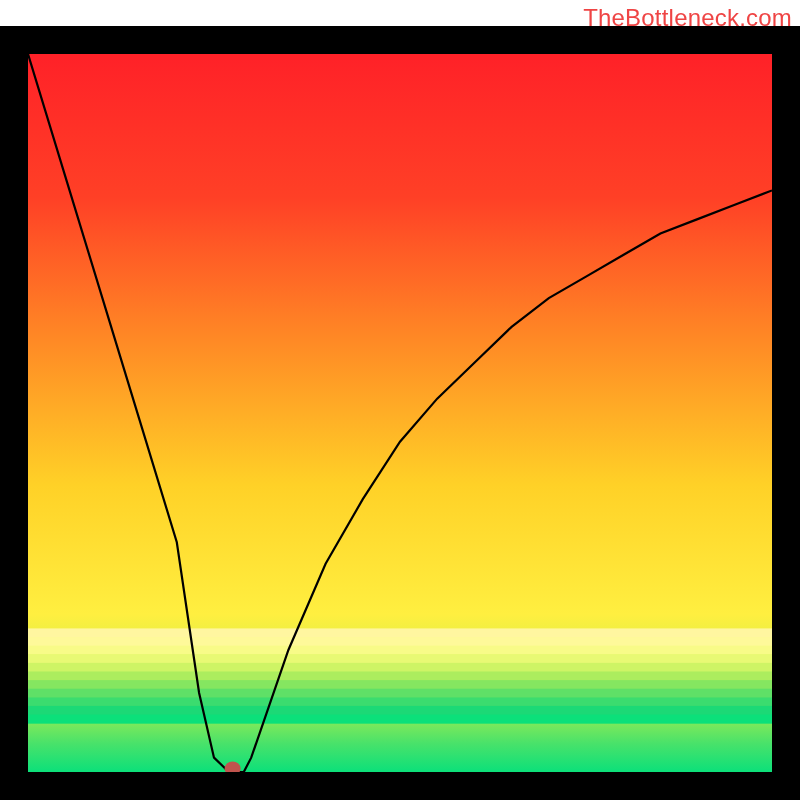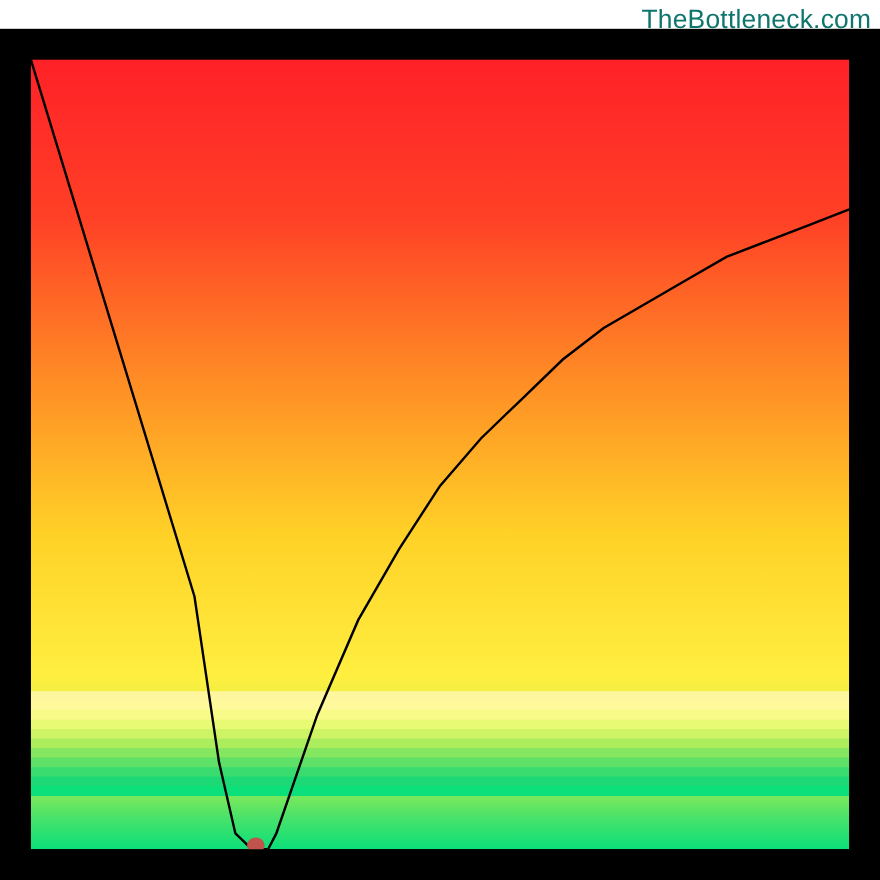--- a/index.html
+++ b/index.html
@@ -22,7 +22,7 @@
     right: 8px;
     font-size: 24px;
     font-weight: 400;
-    color: #0f766e;
+    color: #ef4444;
     letter-spacing: 0.2px;
     z-index: 10;
   }

